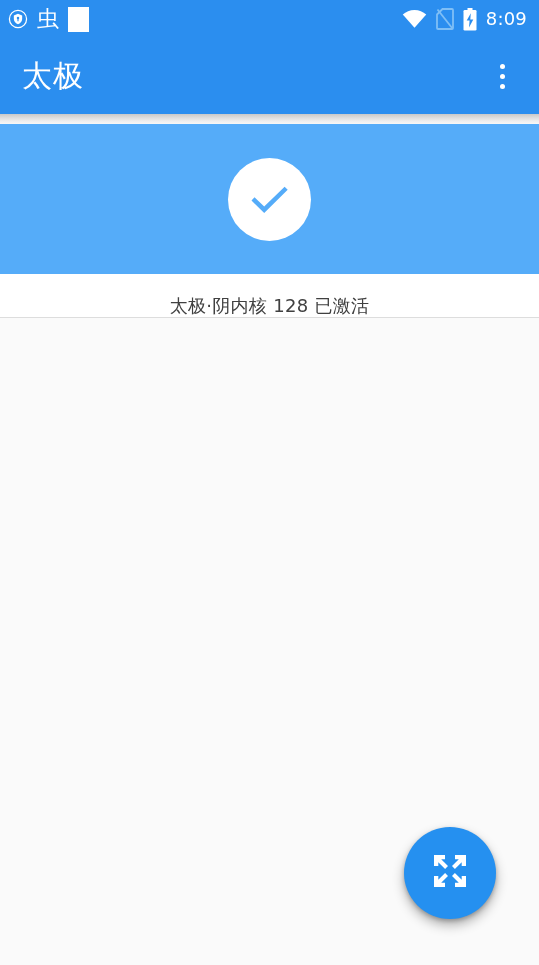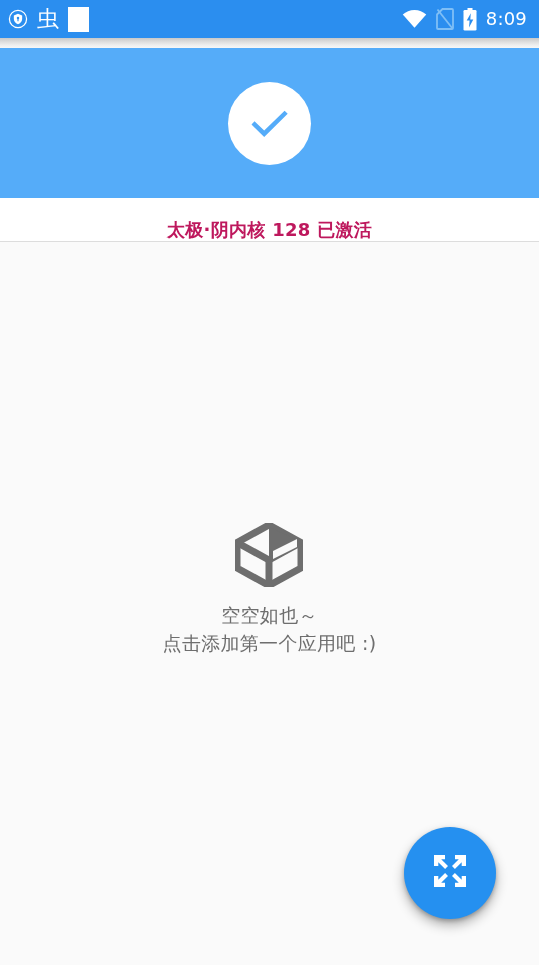--- a/index.html
+++ b/index.html
@@ -196,6 +196,14 @@
     </div>
   </div>
 
+  <div class="app-bar">
+    <span class="app-title">太极</span>
+    <div class="overflow-btn">
+      <span class="overflow-dot"></span>
+      <span class="overflow-dot"></span>
+      <span class="overflow-dot"></span>
+    </div>
+  </div>
   <div class="app-bar-shadow"></div>
 
   <div class="banner">

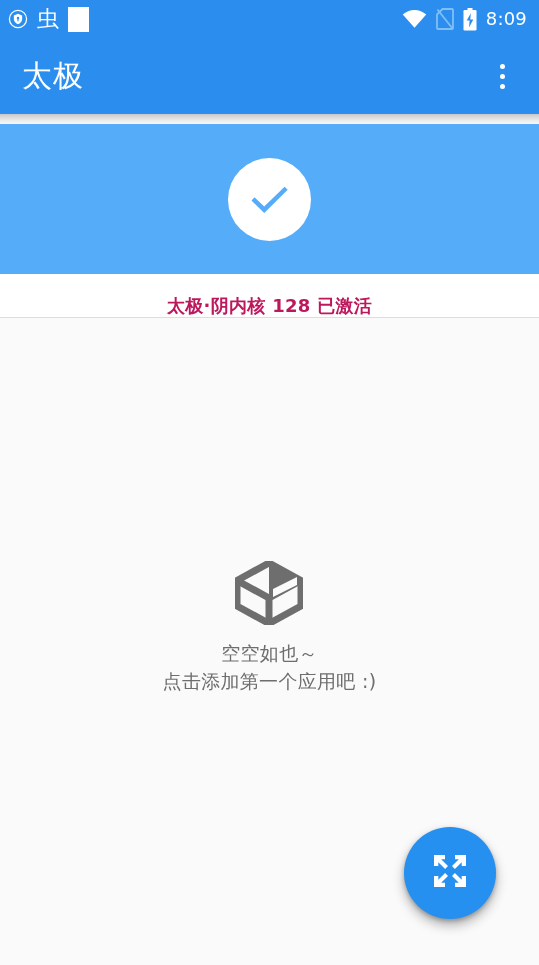--- a/index.html
+++ b/index.html
@@ -106,9 +106,9 @@
     border-bottom:1px solid #dddddd;
   }
   .banner-label span {
-    color:#be185d;
+    color:#404040;
     font-size:18px;
-    font-weight:bold;
+    font-weight:normal;
     letter-spacing:0.3px;
     margin-top:20px;
   }

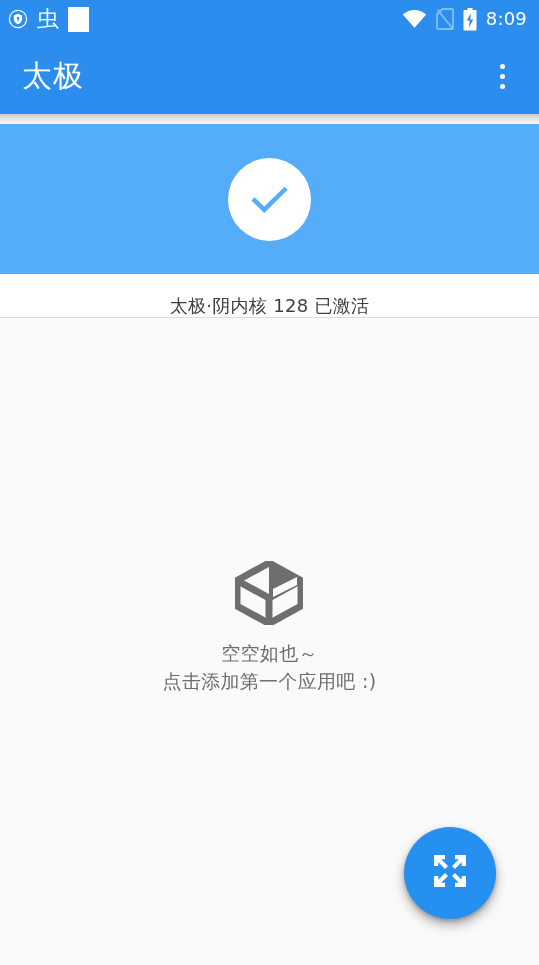--- a/index.html
+++ b/index.html
@@ -220,19 +220,6 @@
 
   <div class="content">
 
-    <div class="empty-state">
-      <span class="empty-icon">
-        <svg width="68" height="64" viewBox="0 0 68 64">
-          <path d="M34 2 L66 19.5 V45 L34 62.5 L2 45 V19.5 Z" fill="none" stroke="#6E6E6E" stroke-width="7" stroke-linejoin="round"></path>
-          <path d="M2 19.5 L34 37 L66 19.5" fill="none" stroke="#6E6E6E" stroke-width="7" stroke-linejoin="round"></path>
-          <line x1="34" y1="37" x2="34" y2="62.5" stroke="#6E6E6E" stroke-width="7"></line>
-          <path d="M34 4 L34 34 L62 17 Z" fill="#6E6E6E"></path>
-          <path d="M38 28 L62 16 L62 24 L38 36 Z" fill="#FAFAFA"></path>
-        </svg>
-      </span>
-      <span class="empty-line">空空如也～</span>
-      <span class="empty-line">点击添加第一个应用吧 :)</span>
-    </div>
 
     <div class="fab">
       <span>

